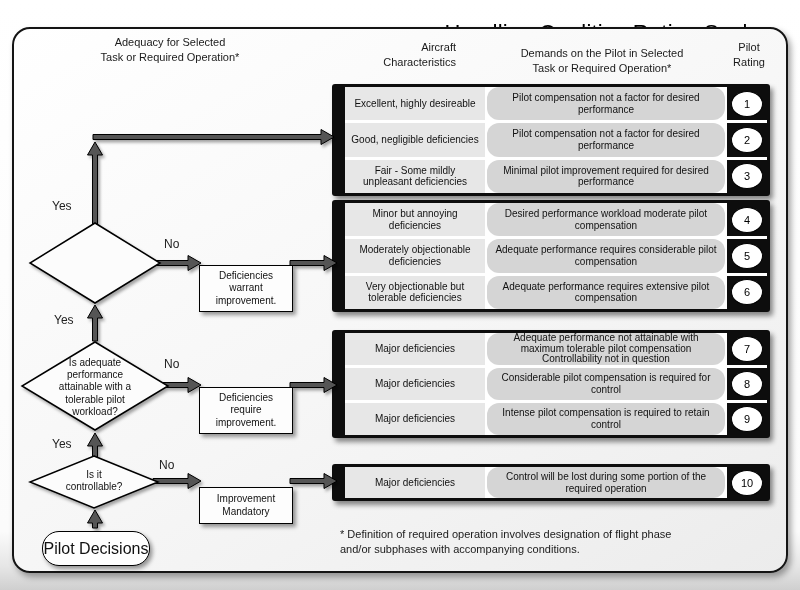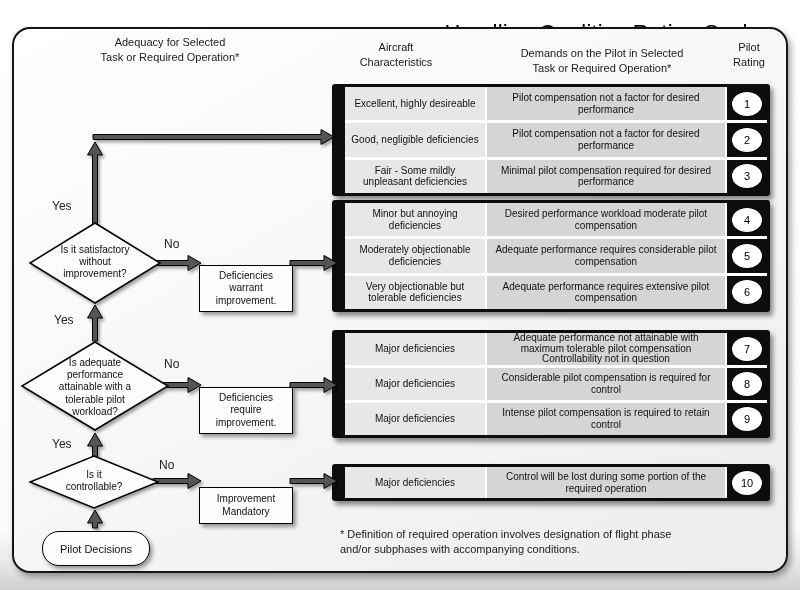--- a/index.html
+++ b/index.html
@@ -20,7 +20,7 @@
   }
   .hdr{position:absolute;text-align:center;font-size:11px;line-height:1.35;color:#1a1a1a;white-space:pre-line;}
   .hdr-adequacy{left:60px;top:35px;width:220px;}
-  .hdr-aircraft{left:336px;top:40px;width:120px;}
+  .hdr-aircraft{left:336px;top:40px;width:120px;text-align:right;}
   .hdr-demands{left:482px;top:46px;width:240px;}
   .hdr-rating{left:714px;top:40px;width:70px;}
 

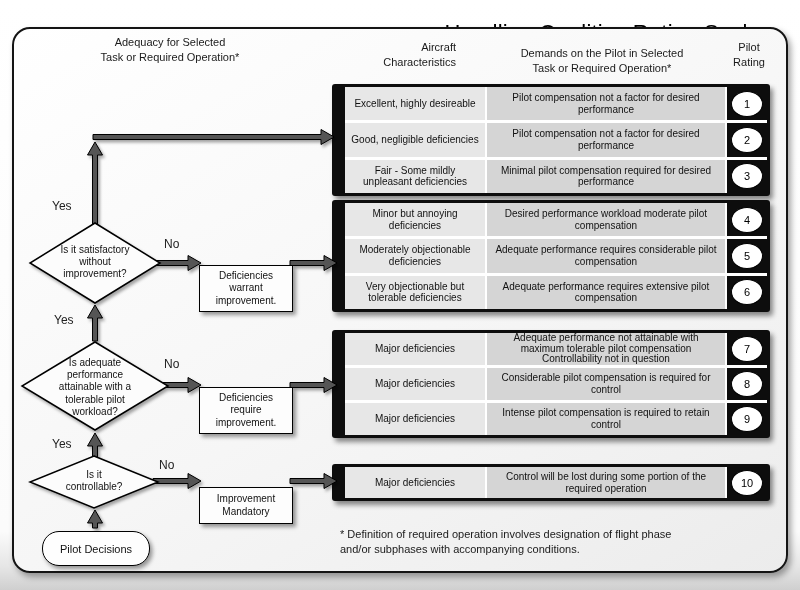--- a/index.html
+++ b/index.html
@@ -40,7 +40,7 @@
   .cell{display:flex;align-items:center;justify-content:center;text-align:center;
     font-size:10px;line-height:1.16;padding:1px 5px;white-space:pre-line;}
   .cell-char{width:130px;background:#e7e7e7;flex:none;}
-  .cell-dem{flex:1;background:#d5d5d5;}
+  .cell-dem{flex:1;background:#d5d5d5;border-radius:12px;}
   .cell-rate{width:40px;flex:none;background:#0d0d0d;display:flex;align-items:center;justify-content:center;}
   .rate-circle{width:30px;height:24px;border-radius:50%;background:#ffffff;border:1px solid #000;
     display:flex;align-items:center;justify-content:center;font-size:11px;color:#000;}

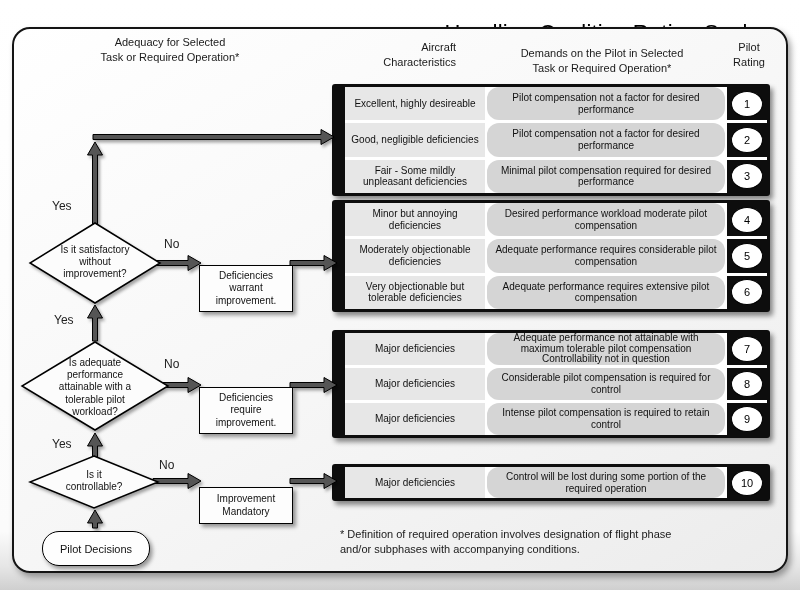--- a/index.html
+++ b/index.html
@@ -163,7 +163,7 @@
       </div>
       <div class="grow">
         <div class="cell cell-char">Fair - Some mildly unpleasant deficiencies</div>
-        <div class="cell cell-dem">Minimal pilot compensation required for desired performance</div>
+        <div class="cell cell-dem">Minimal pilot improvement required for desired performance</div>
         <div class="cell-rate">
             <div class="rate-circle">3</div>
           </div>

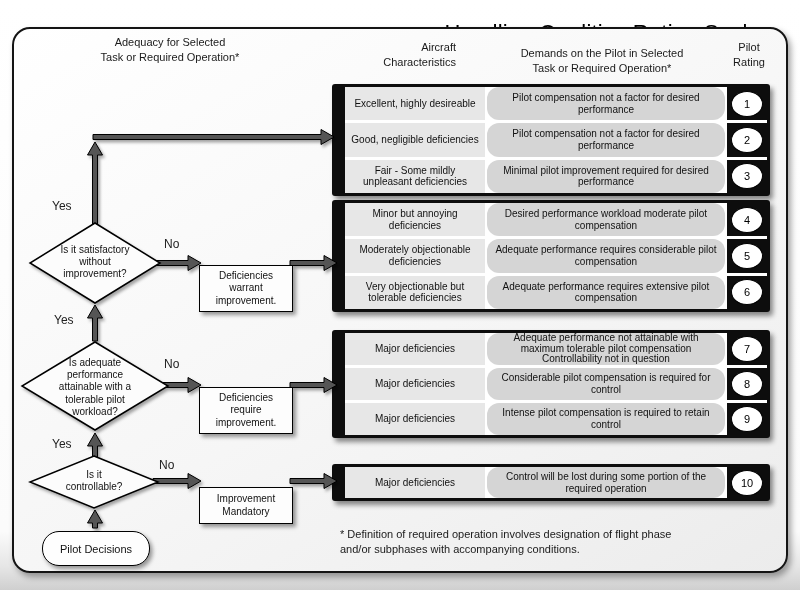--- a/index.html
+++ b/index.html
@@ -116,9 +116,6 @@
     </g>
   </svg>
 
-  <div class="diamond-label" style="left:35px;top:244px;width:120px;">Is it satisfactory
-without
-improvement?</div>
   <div class="diamond-label" style="left:35px;top:357px;width:120px;">Is adequate
 performance
 attainable with a

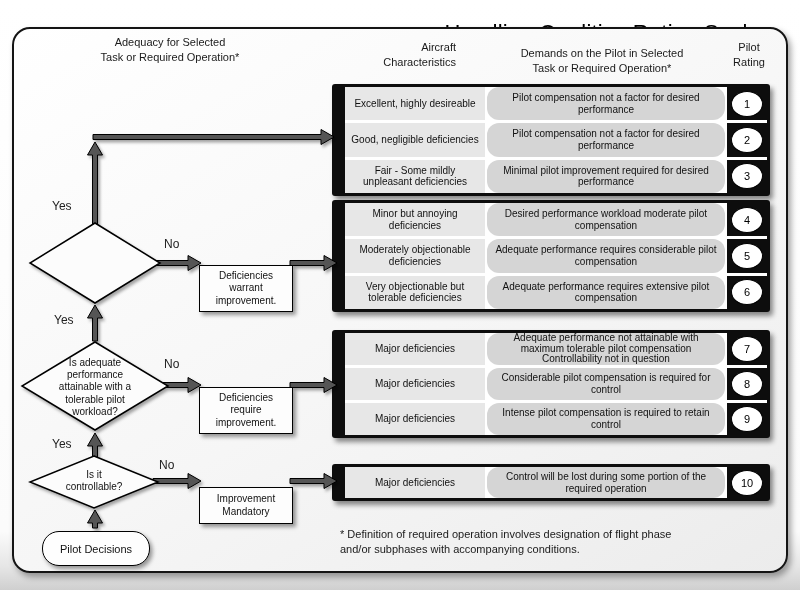--- a/index.html
+++ b/index.html
@@ -58,7 +58,7 @@
   .stadium{
     position:absolute;left:42px;top:531px;width:106px;height:33px;border-radius:17px;
     background:#fefefe;border:1.5px solid #000;box-shadow:2.5px 3px 4px rgba(0,0,0,0.4);
-    display:flex;align-items:center;justify-content:center;font-size:11px;z-index:4;
+    display:flex;align-items:center;justify-content:center;font-size:16px;z-index:4;
   }
   .footnote{
     position:absolute;left:340px;top:527px;width:440px;text-align:left;

